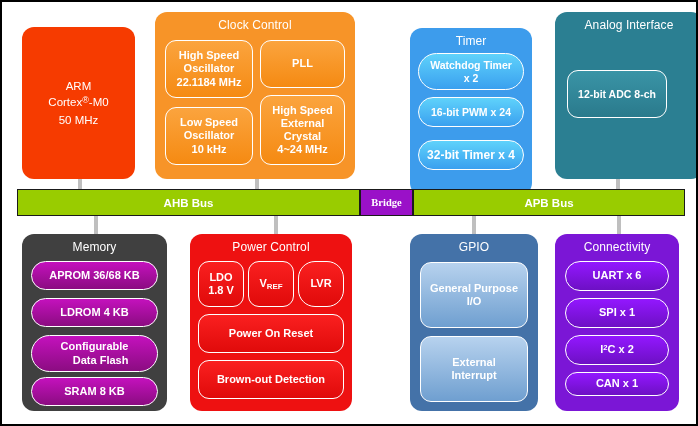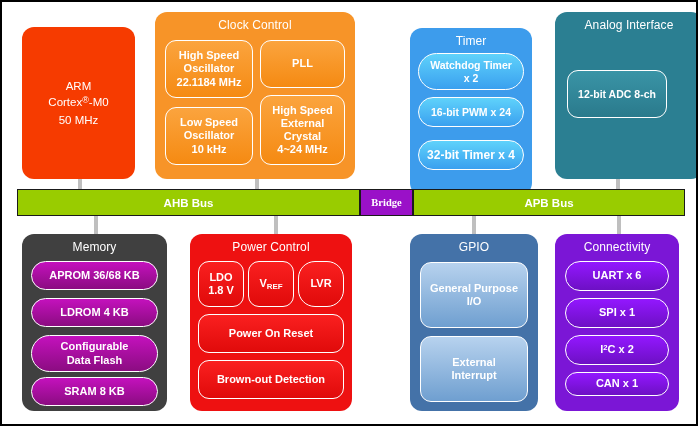--- a/index.html
+++ b/index.html
@@ -250,7 +250,7 @@
       <div>LDROM 4 KB</div>
     </div>
 
-    <div class="node pill" style="left:9px; top:101px; width:127px; height:37px;">
+    <div class="node pill" style="left:9px; top:101px; width:127px; height:37px;text-align:right;">
       <div>
         <span>Configurable</span><br>
         <span>Data Flash</span>

